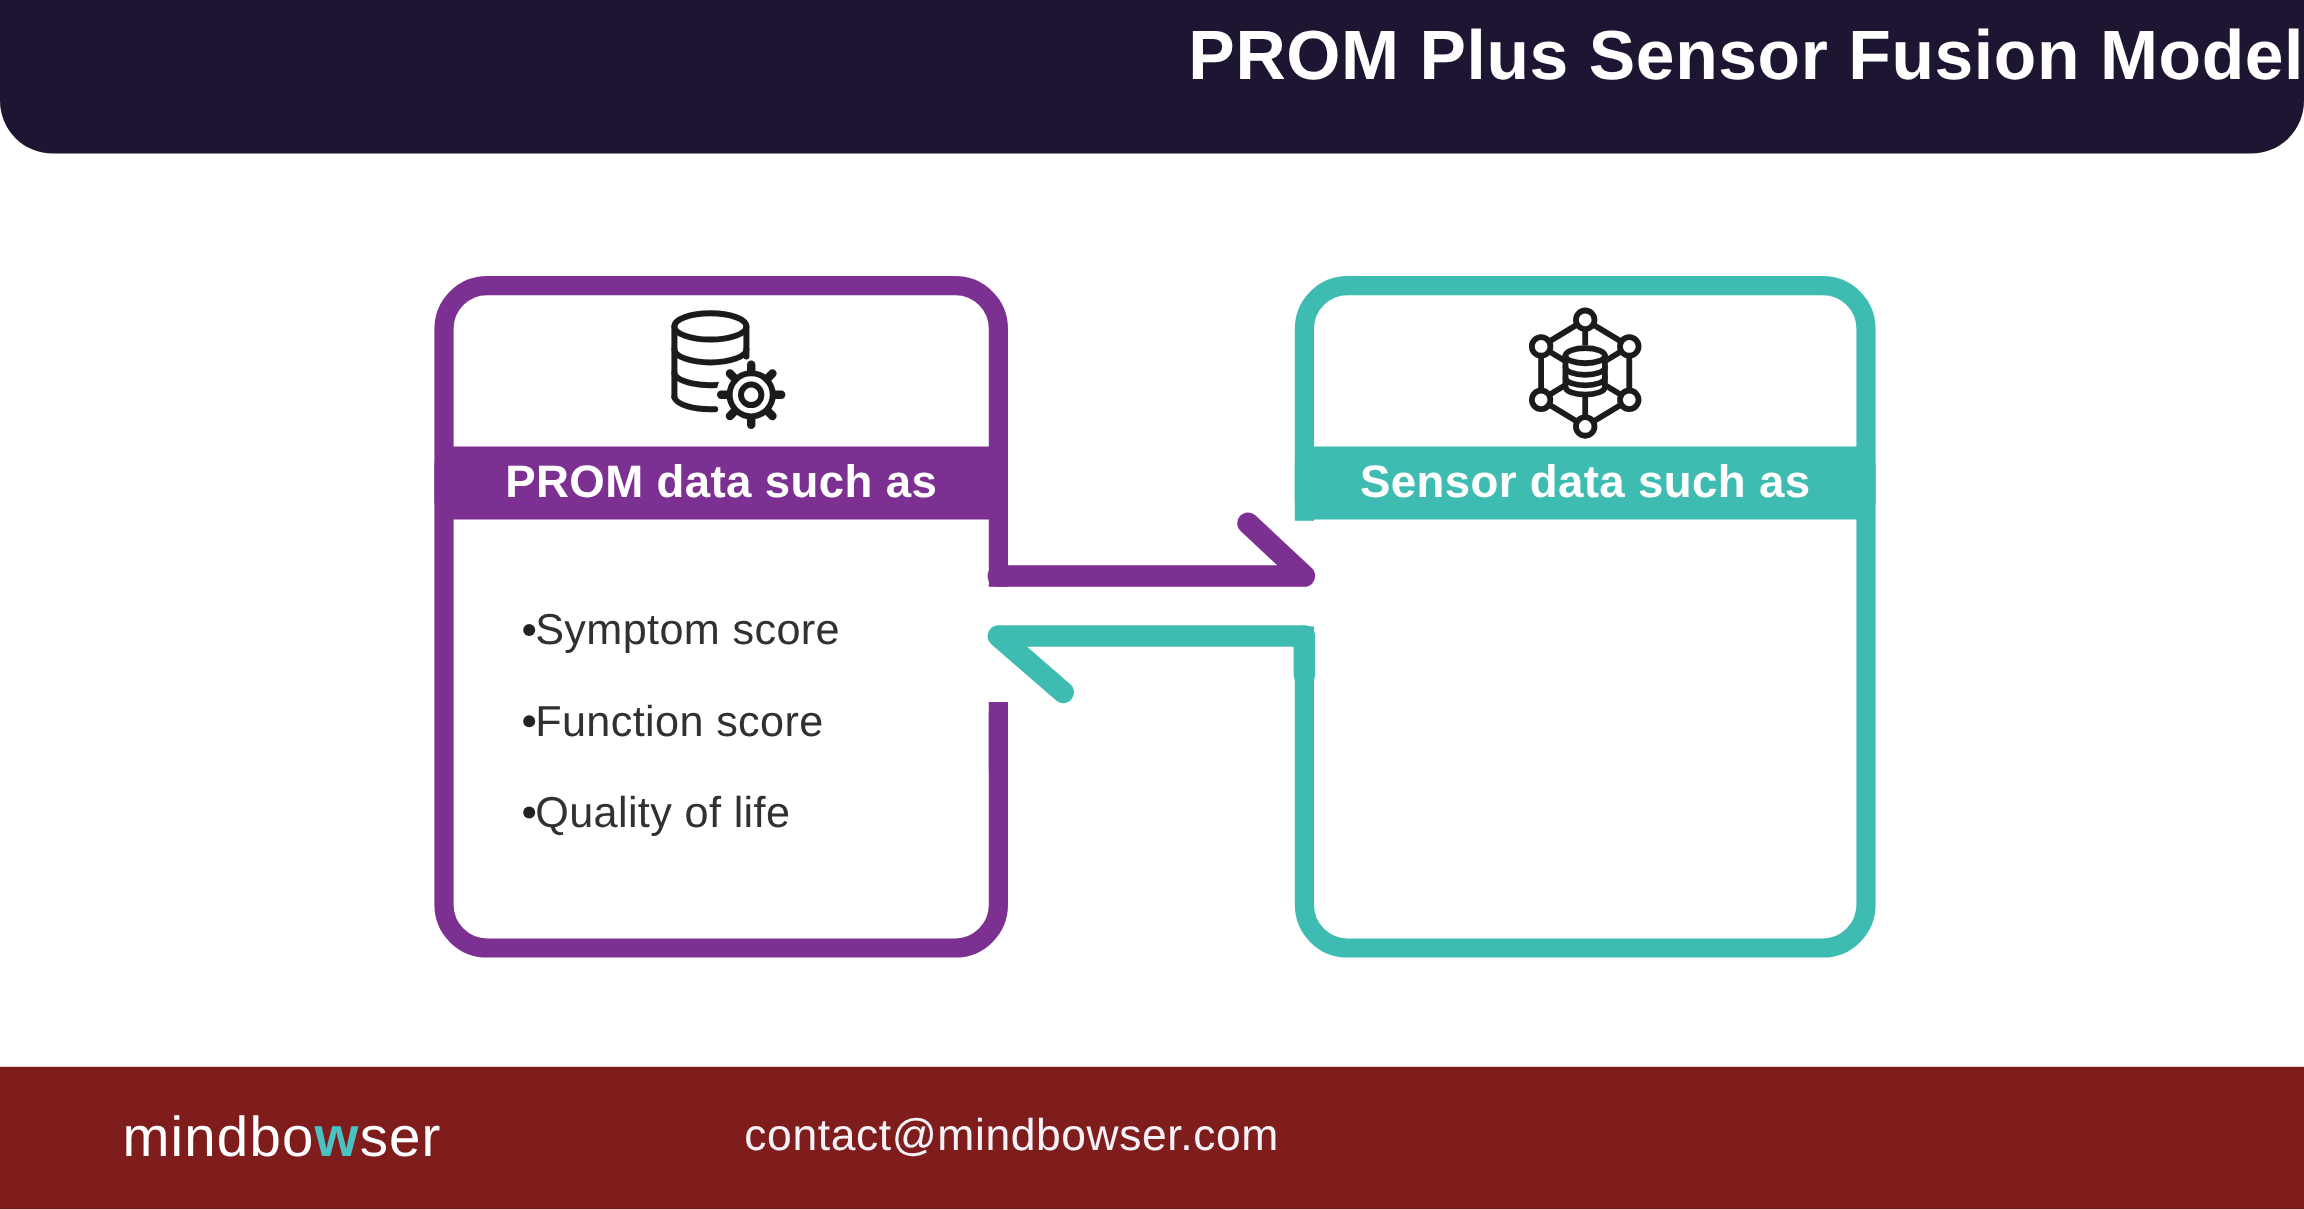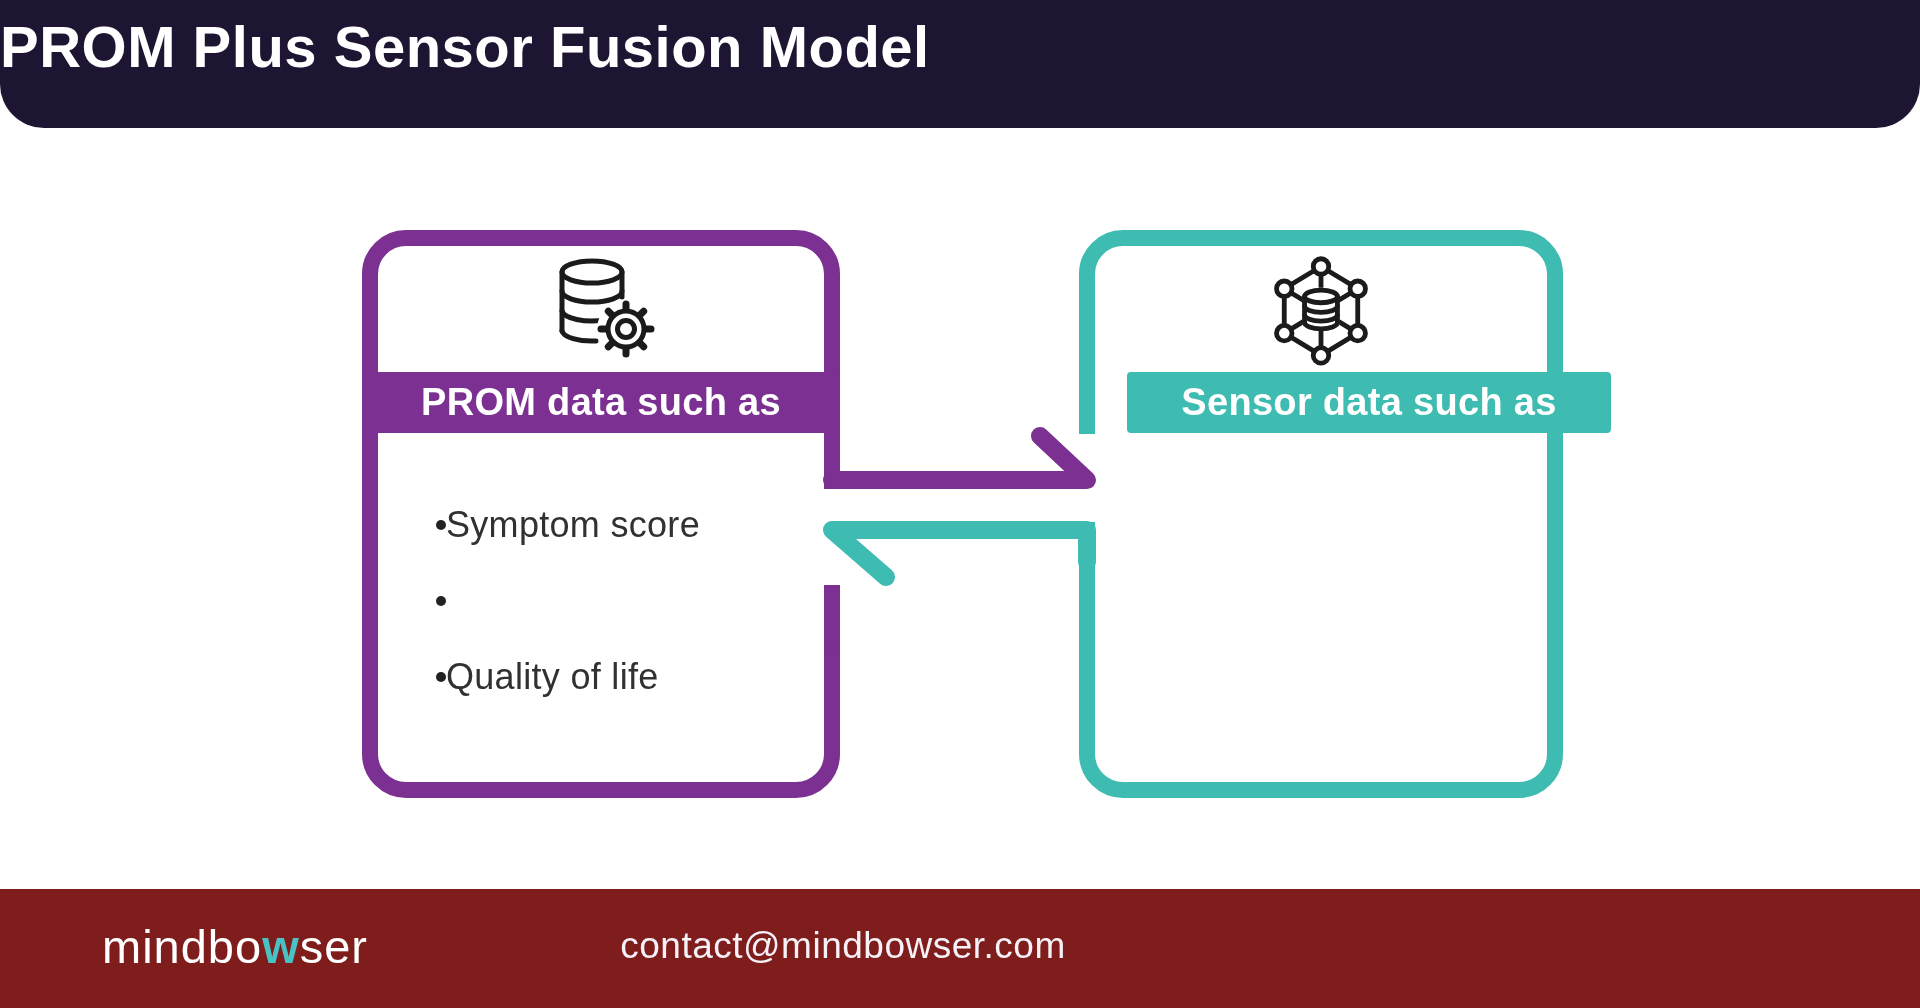--- a/index.html
+++ b/index.html
@@ -14,7 +14,7 @@
   }
   .header-title-row{
     position:absolute;left:0;top:0;right:0;height:92px;
-    display:flex;align-items:center;justify-content:flex-start;
+    display:flex;align-items:center;justify-content:flex-end;
   }
   .page-title{
     margin:0;color:#ffffff;font-size:58px;font-weight:700;letter-spacing:0.5px;

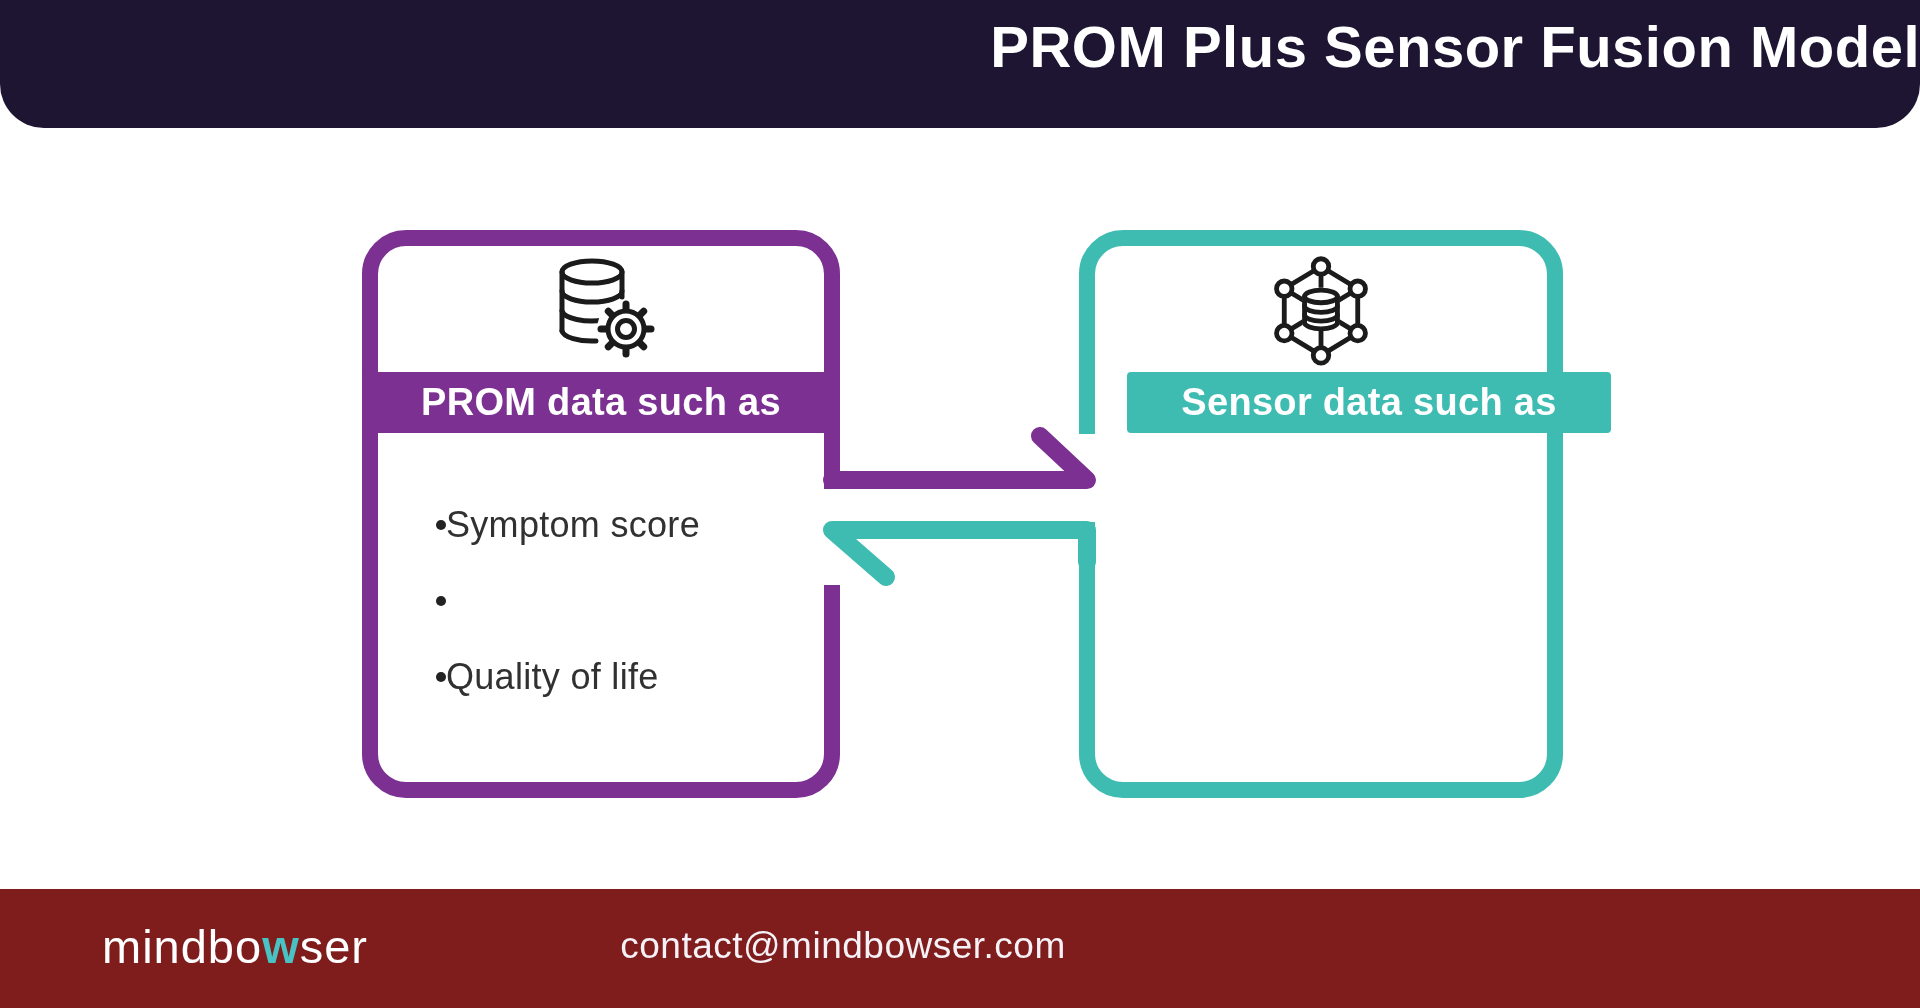--- a/index.html
+++ b/index.html
@@ -33,7 +33,7 @@
   .box-band{
     position:absolute;left:-16px;top:126px;height:61px;width:calc(100% + 32px);
     display:flex;align-items:center;justify-content:center;
-    border-radius:4px;color:#ffffff;font-size:38px;font-weight:700;letter-spacing:0.3px;
+    border-radius:16px;color:#ffffff;font-size:38px;font-weight:700;letter-spacing:0.3px;
   }
   .box-purple .box-band{background:#7B3092;}
   .box-teal .box-band{background:#3FBCB1;margin-left:48px;}

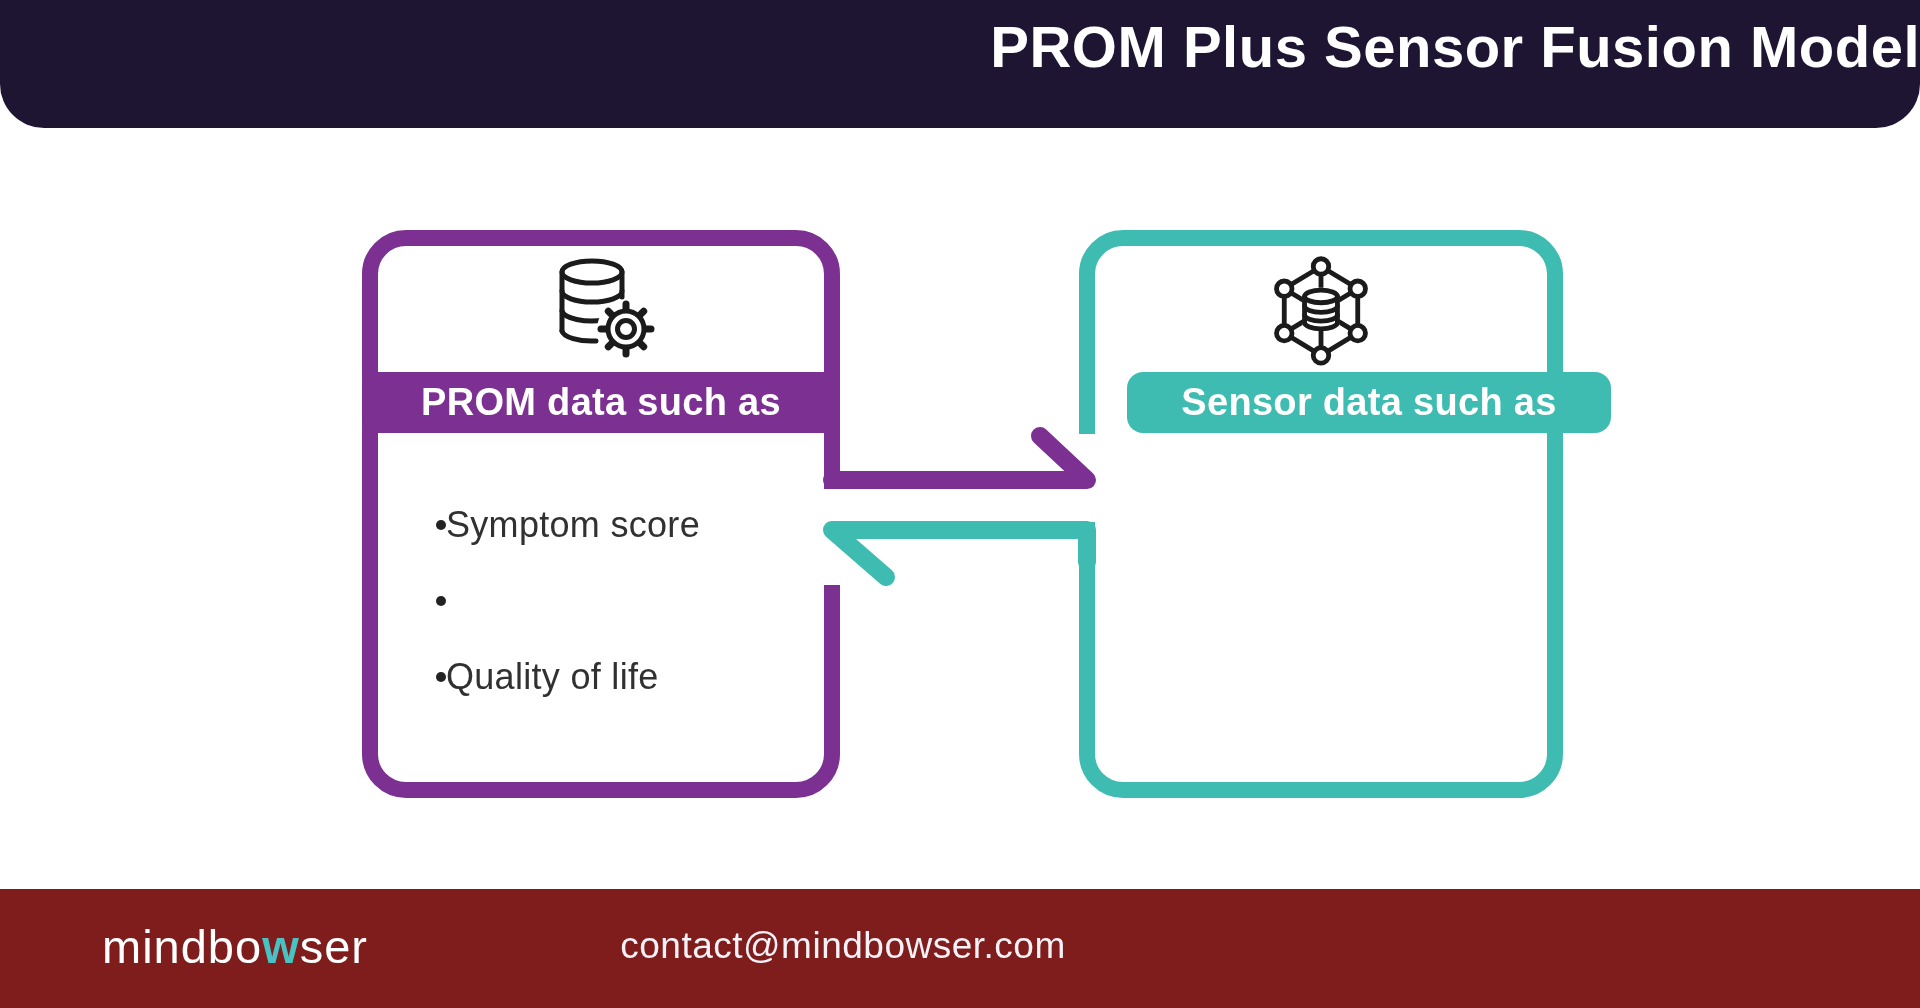--- a/index.html
+++ b/index.html
@@ -36,7 +36,7 @@
     border-radius:16px;color:#ffffff;font-size:38px;font-weight:700;letter-spacing:0.3px;
   }
   .box-purple .box-band{background:#7B3092;}
-  .box-teal .box-band{background:#3FBCB1;margin-left:48px;}
+  .box-teal .box-band{background:#3FBCB1;}
   .box-list{
     position:absolute;left:58px;top:241px;margin:0;padding:0;list-style:none;
   }

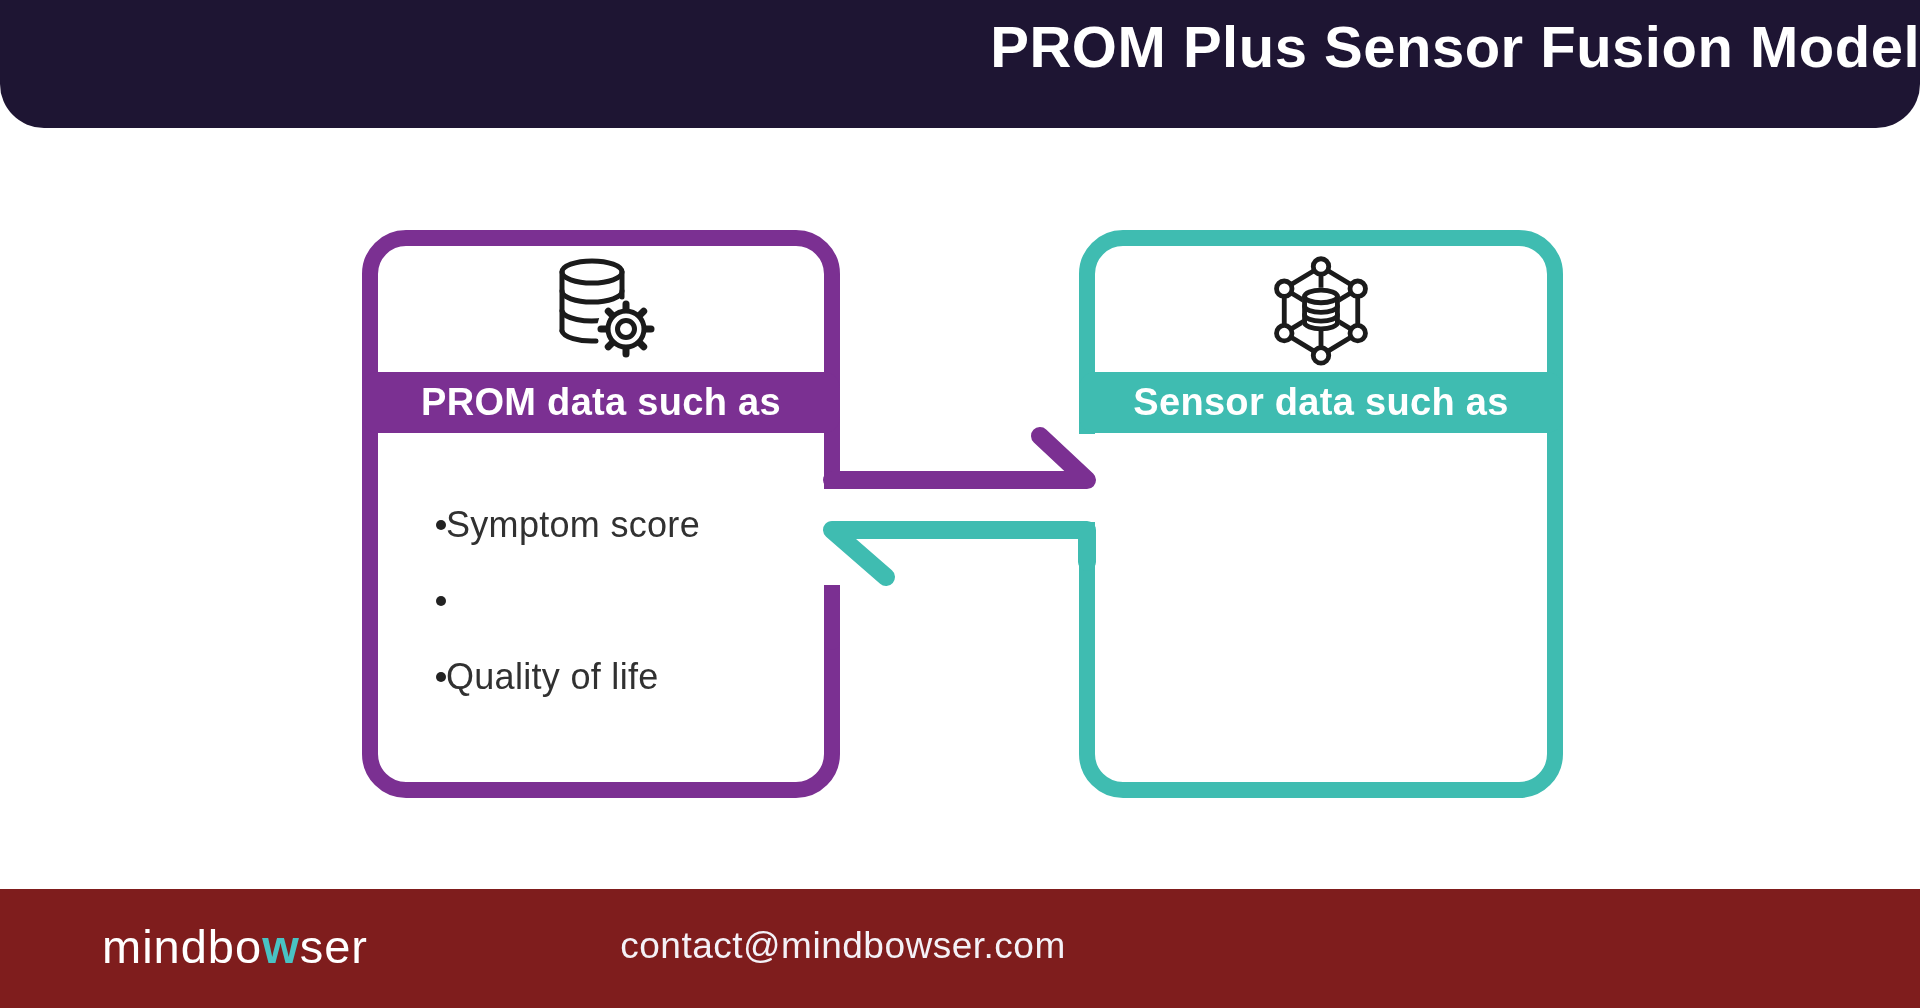--- a/index.html
+++ b/index.html
@@ -111,6 +111,7 @@
       </li>
       <li>
         <span class="dot"></span>
+        <span>Function score</span>
       </li>
       <li>
         <span class="dot"></span>

